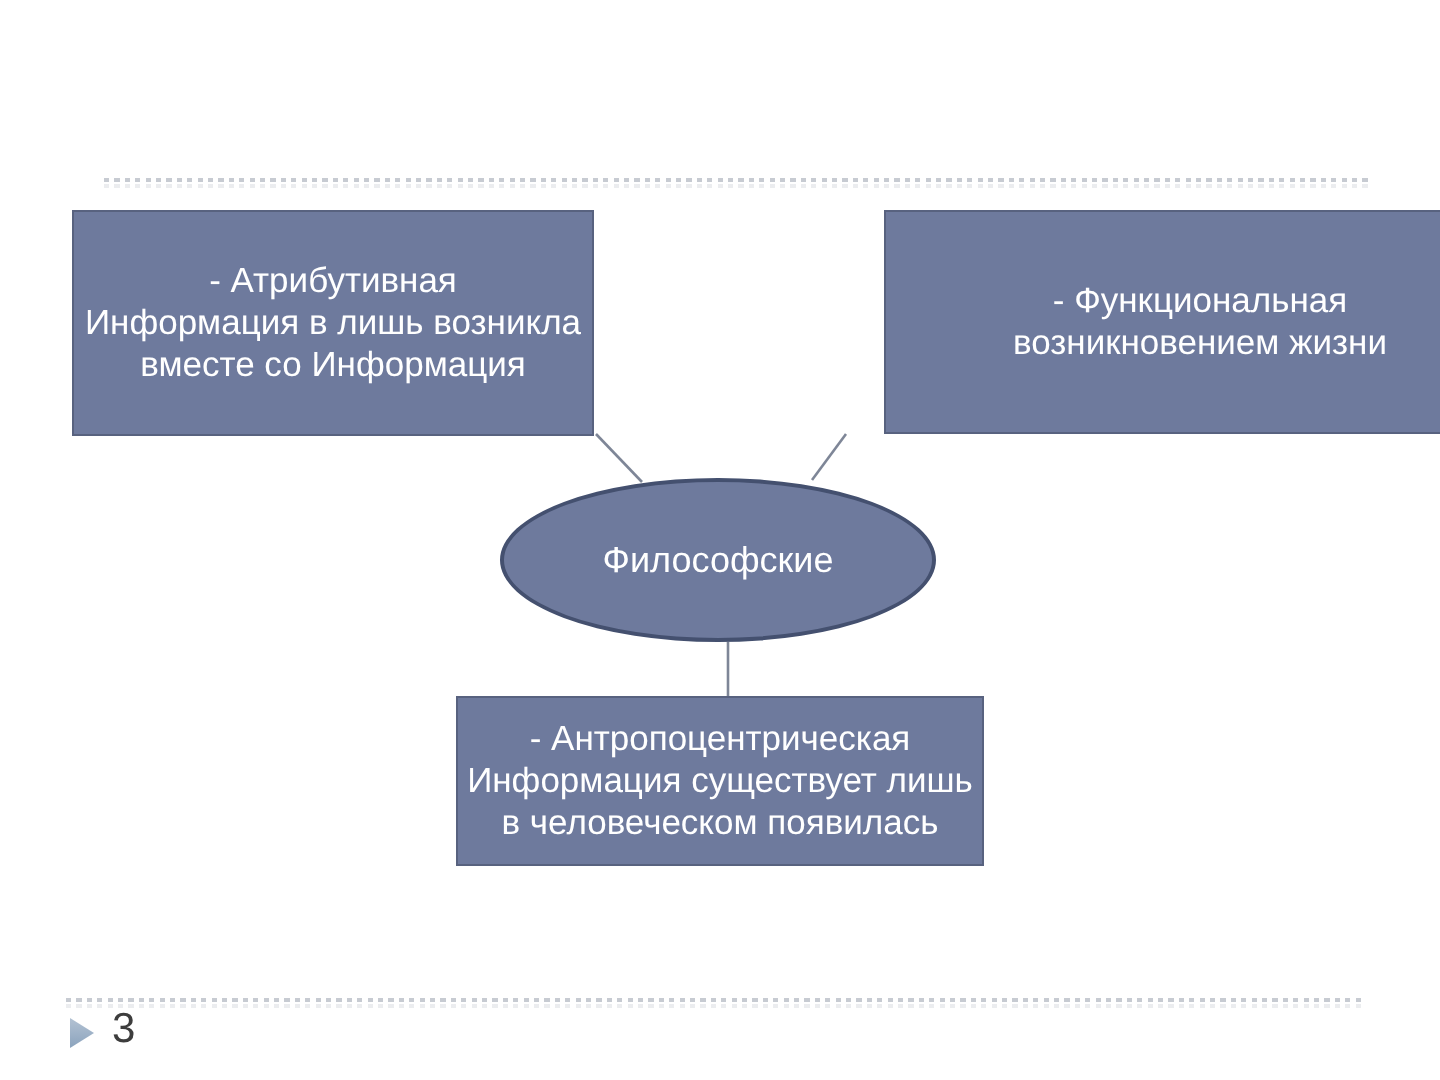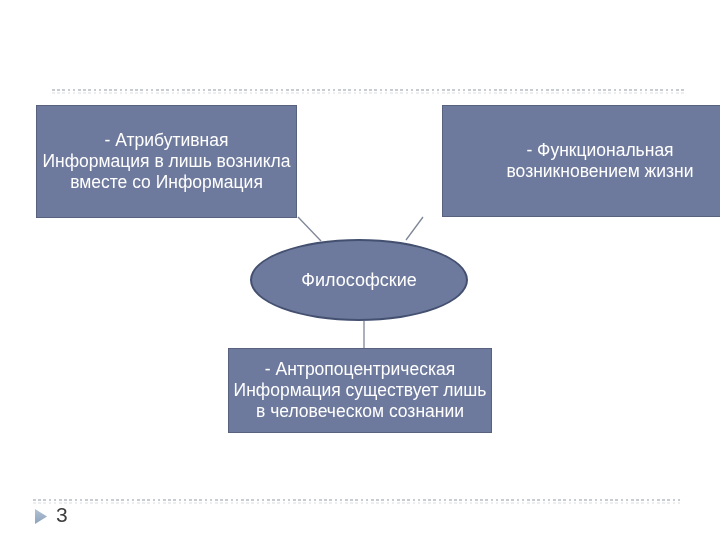--- a/index.html
+++ b/index.html
@@ -130,7 +130,7 @@
   <div class="concept-box box-anthropocentric">
     <div class="text-line">- Антропоцентрическая</div>
     <div class="text-line">Информация существует лишь</div>
-    <div class="text-line">в человеческом сознании</div>
+    <div class="text-line">в человеческом появилась</div>
   </div>
 
   <div class="dashed-line dashed-bottom"></div>

